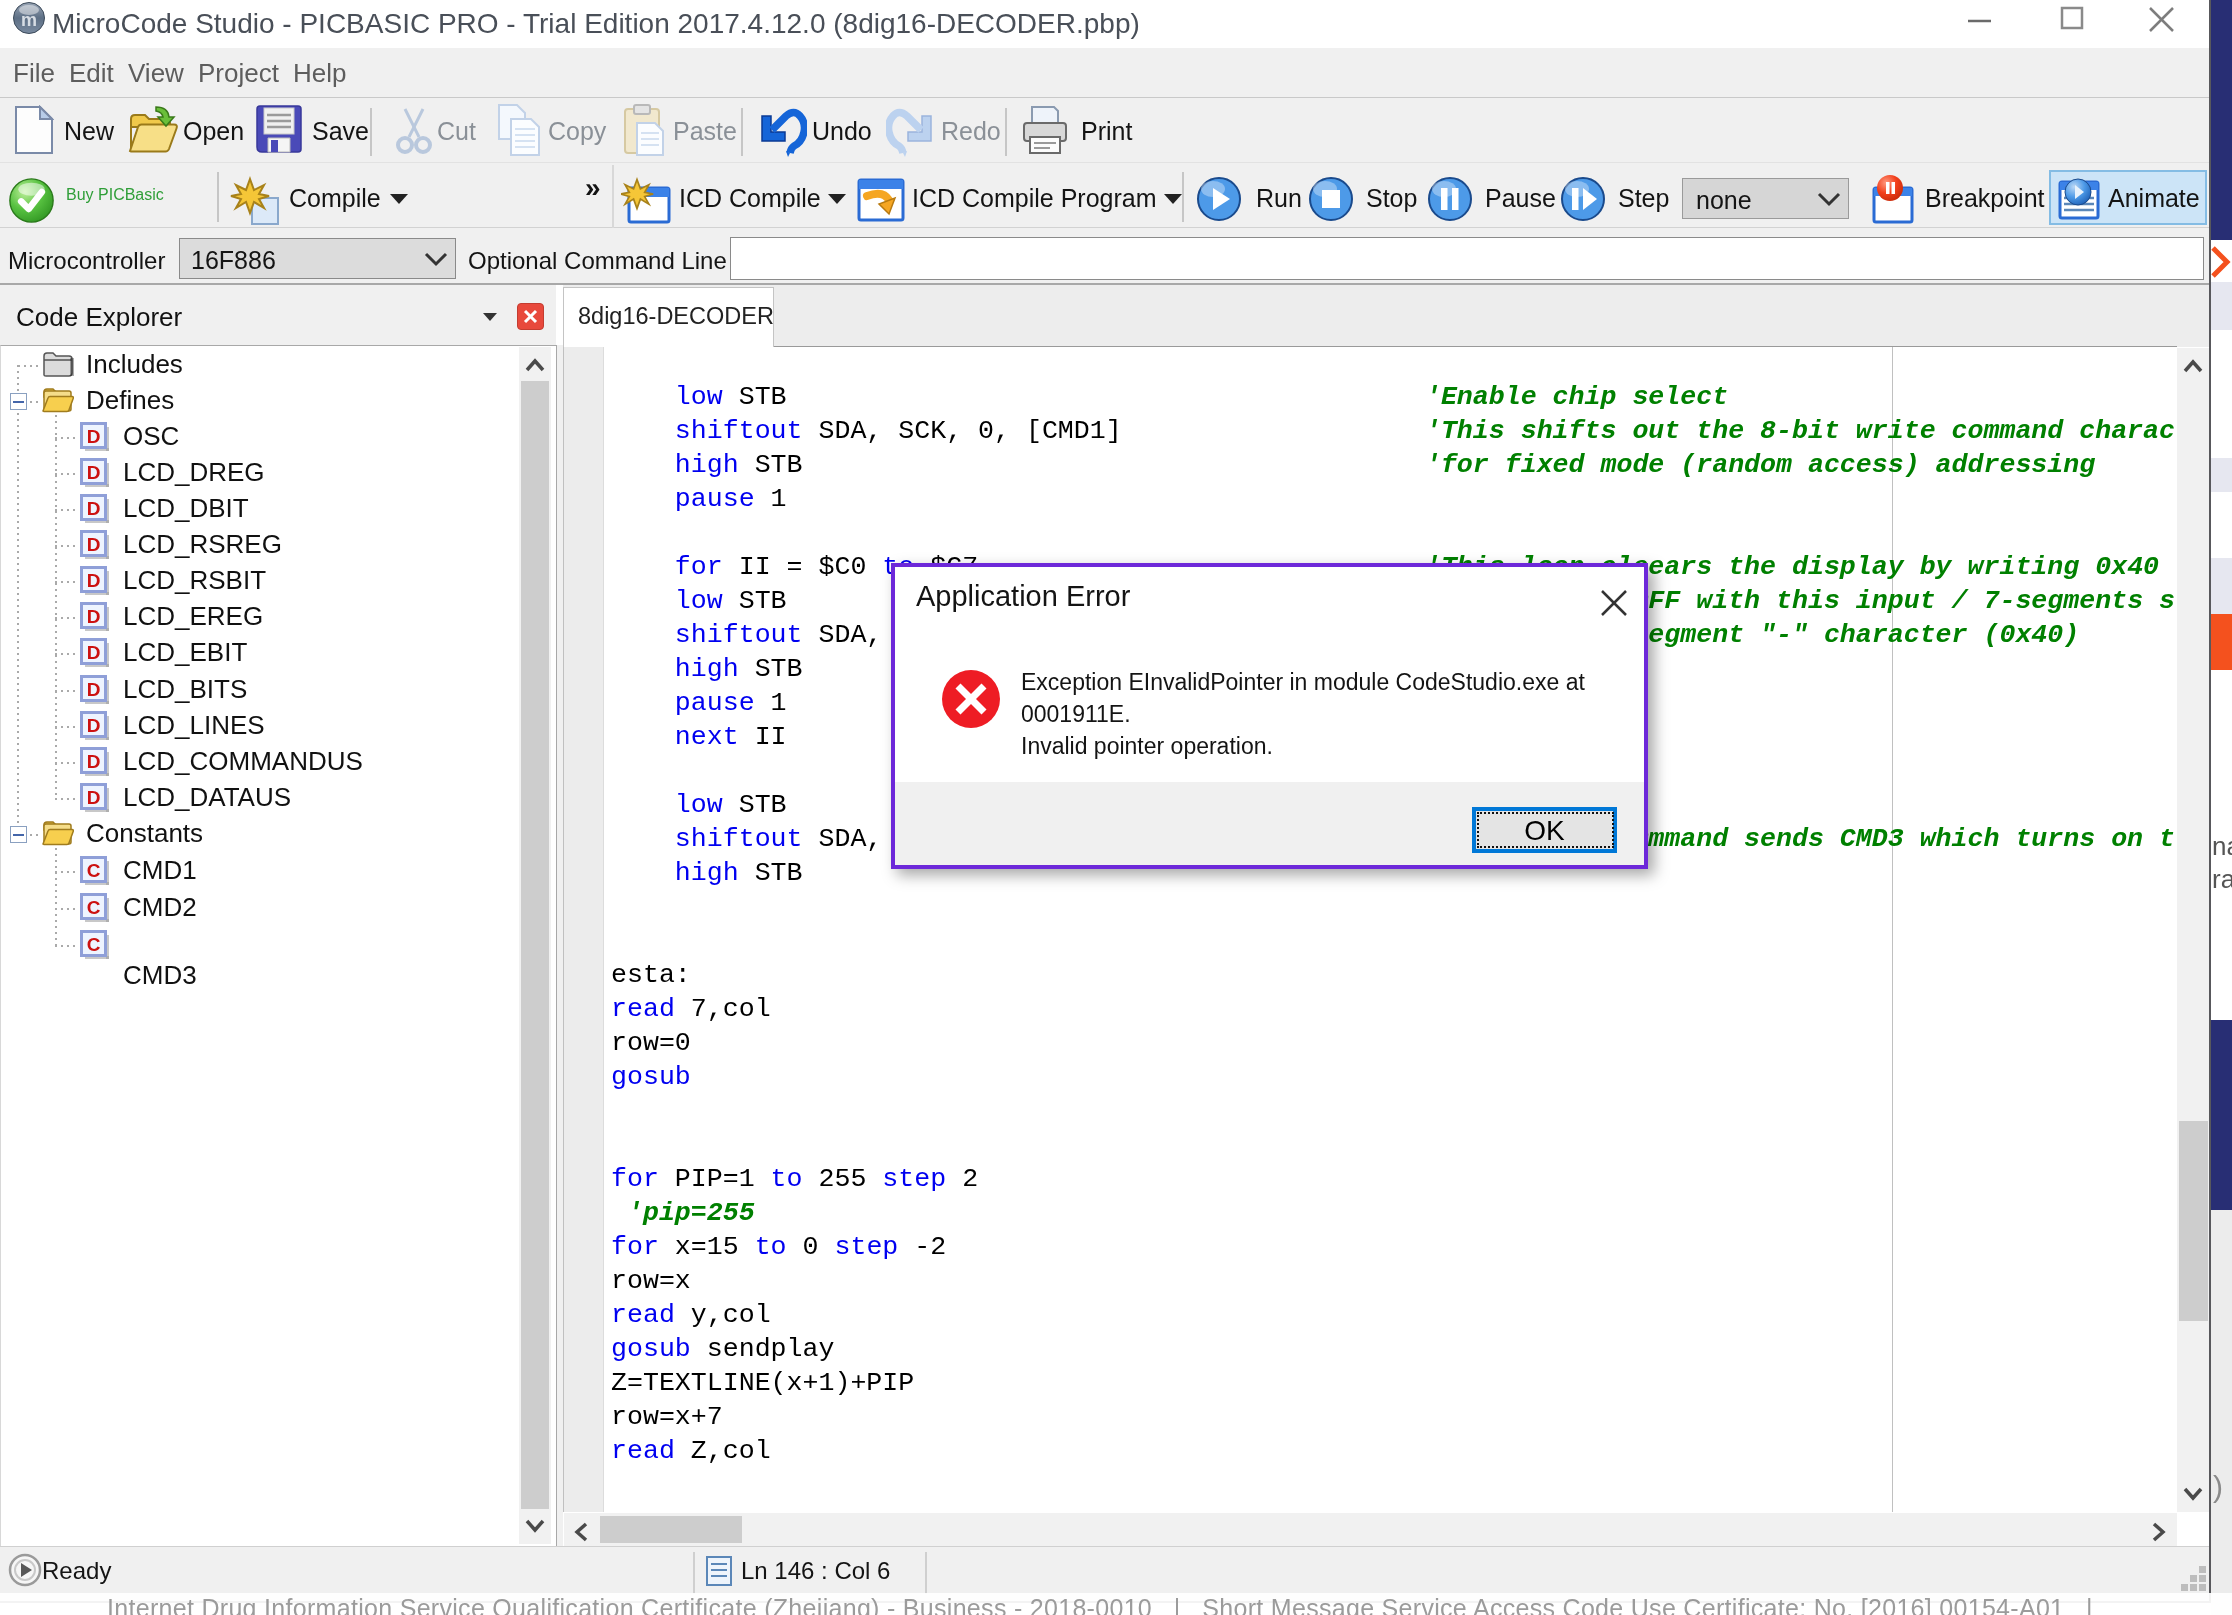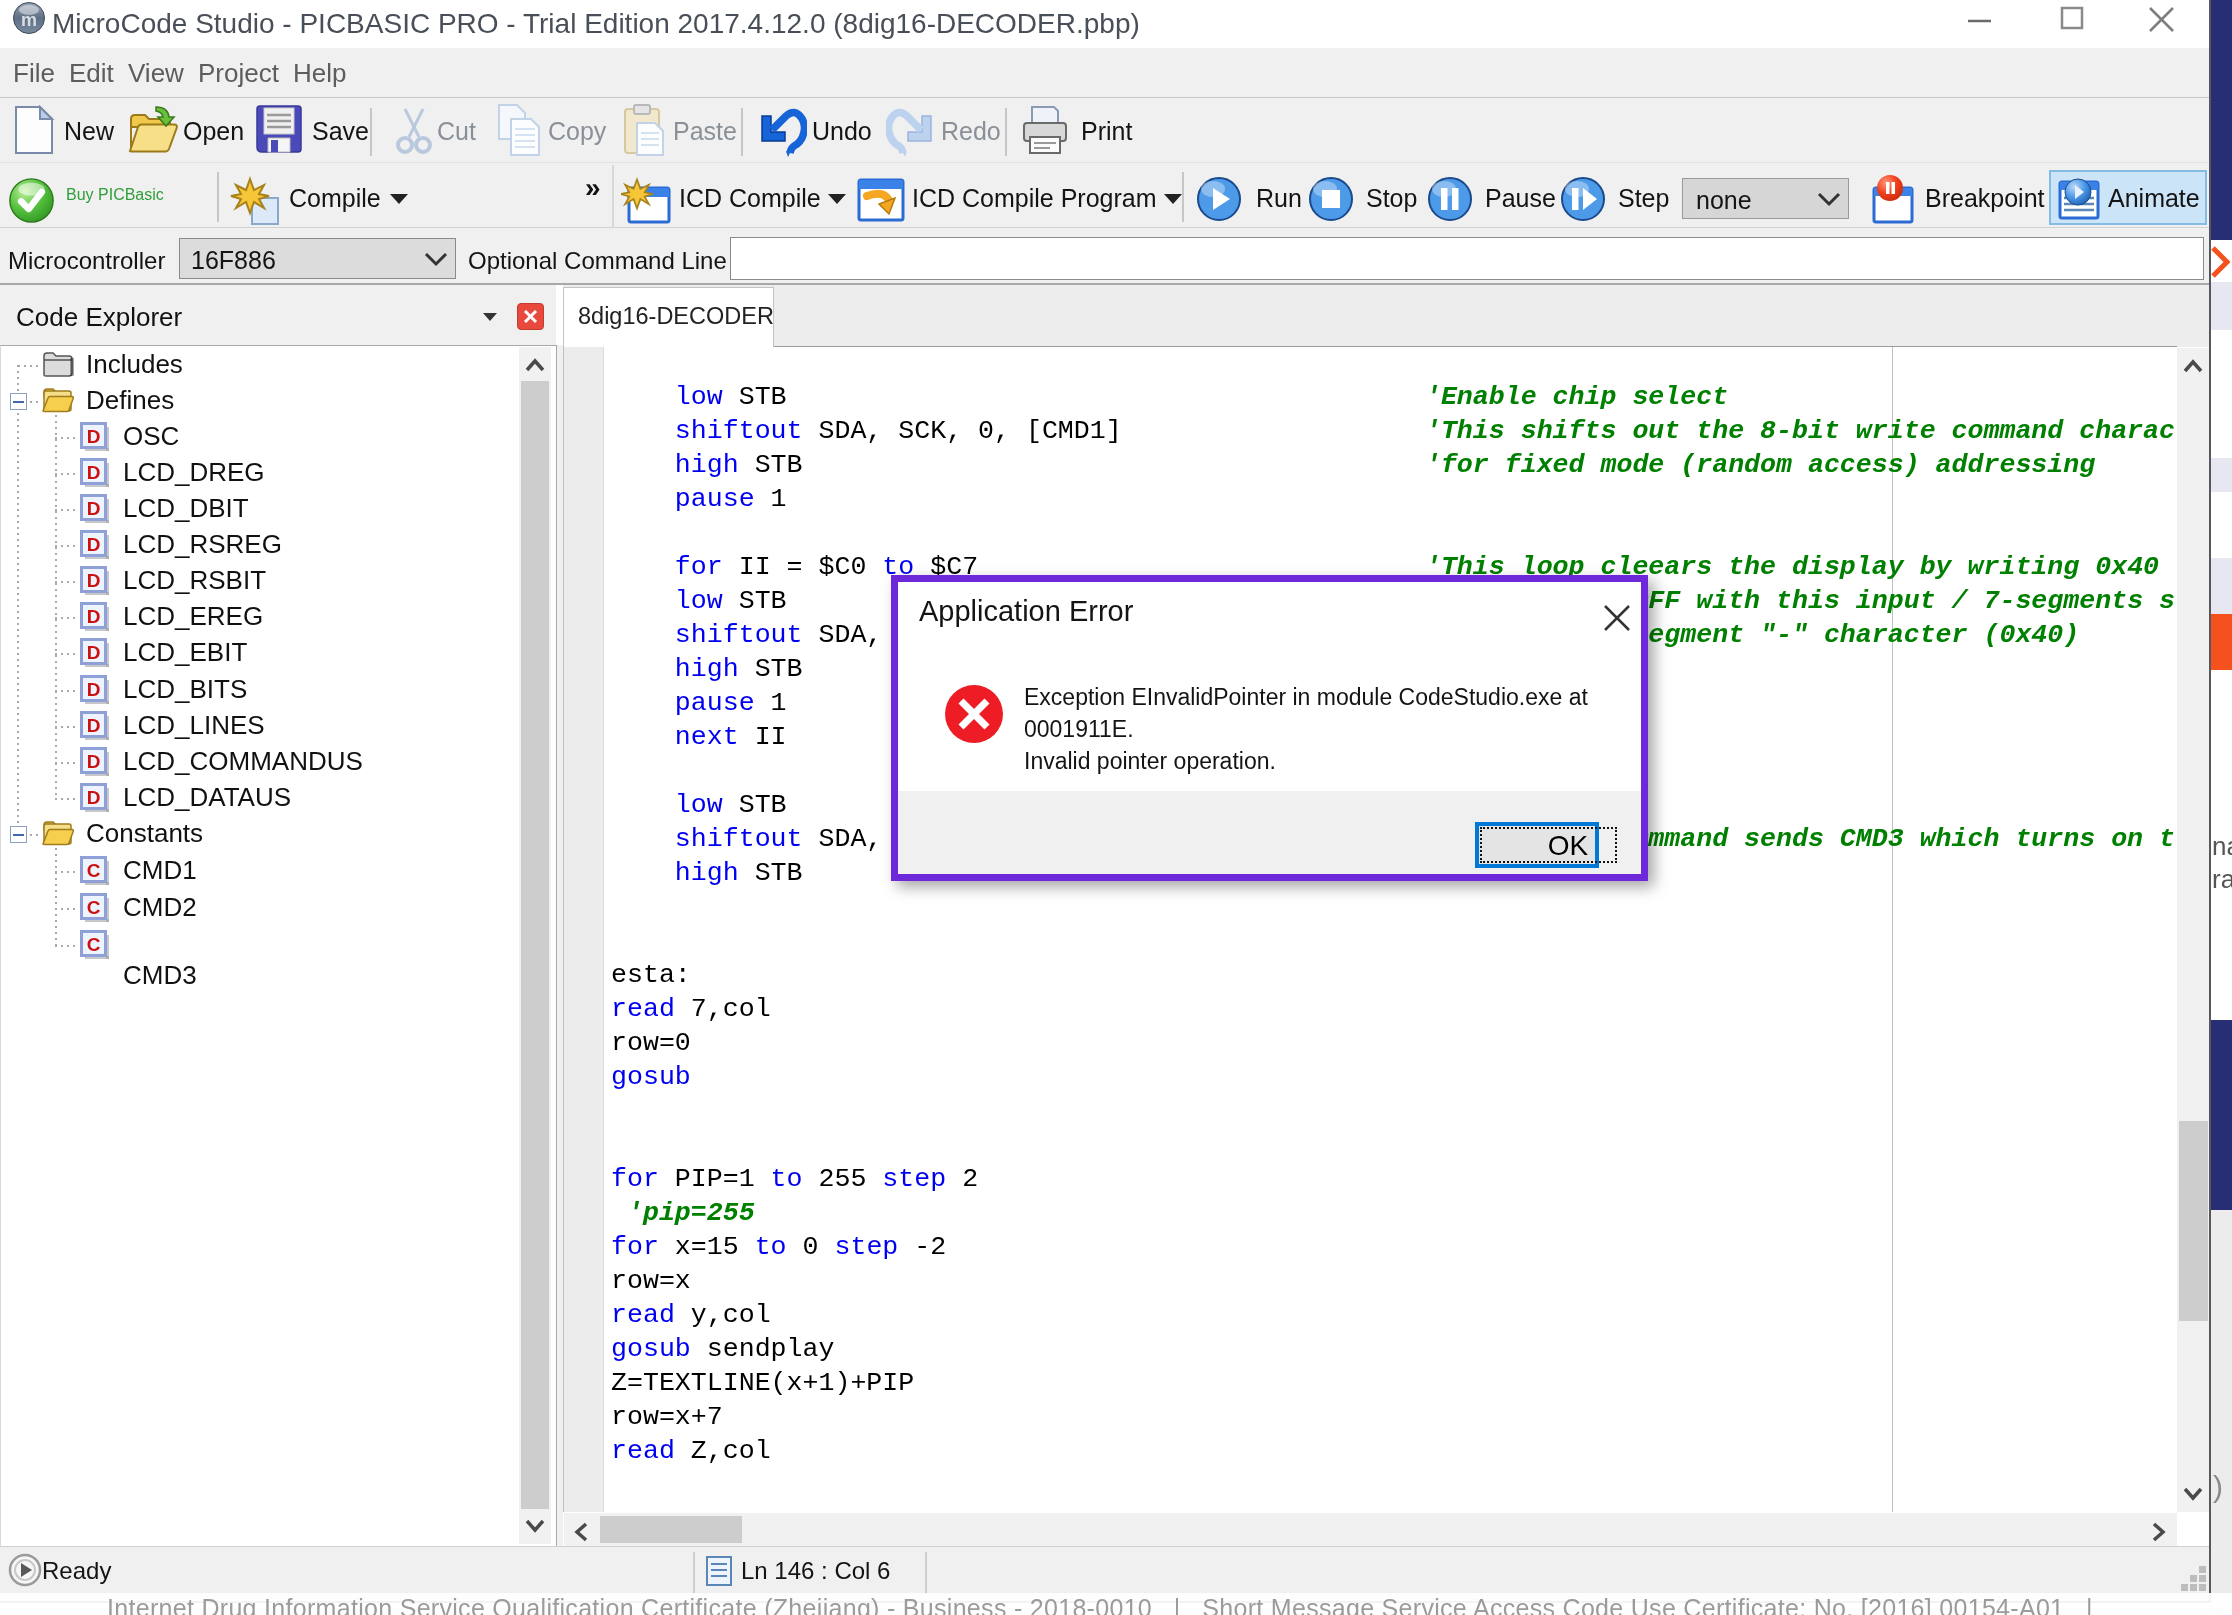--- a/index.html
+++ b/index.html
@@ -53,7 +53,7 @@
 #footer-text { left:107px; top:1594px; font-size:25px; color:#9b9b9b; white-space:nowrap; letter-spacing:0.3px; }
 
 
-#dialog { left:891px; top:575px; width:757px; height:306px; background:#fff; border:7px solid #6d28d9; box-shadow:6px 6px 14px rgba(0,0,0,0.35); }
+#dialog { left:891px; top:563px; width:757px; height:306px; background:#fff; border:4px solid #6d28d9; box-shadow:6px 6px 14px rgba(0,0,0,0.35); }
 #dlg-footer { position:absolute; left:0; bottom:0; width:100%; height:83px; background:#f0f0f0; }
 #dlg-ok { position:absolute; left:577px; top:240px; width:124px; height:46px; background:#e4e4e4; border:4px solid #0078d7;padding-left:31px; }
 #dlg-ok-inner { position:absolute; left:1px; top:1px; width:137px; height:36px; border:2px dotted #111; }

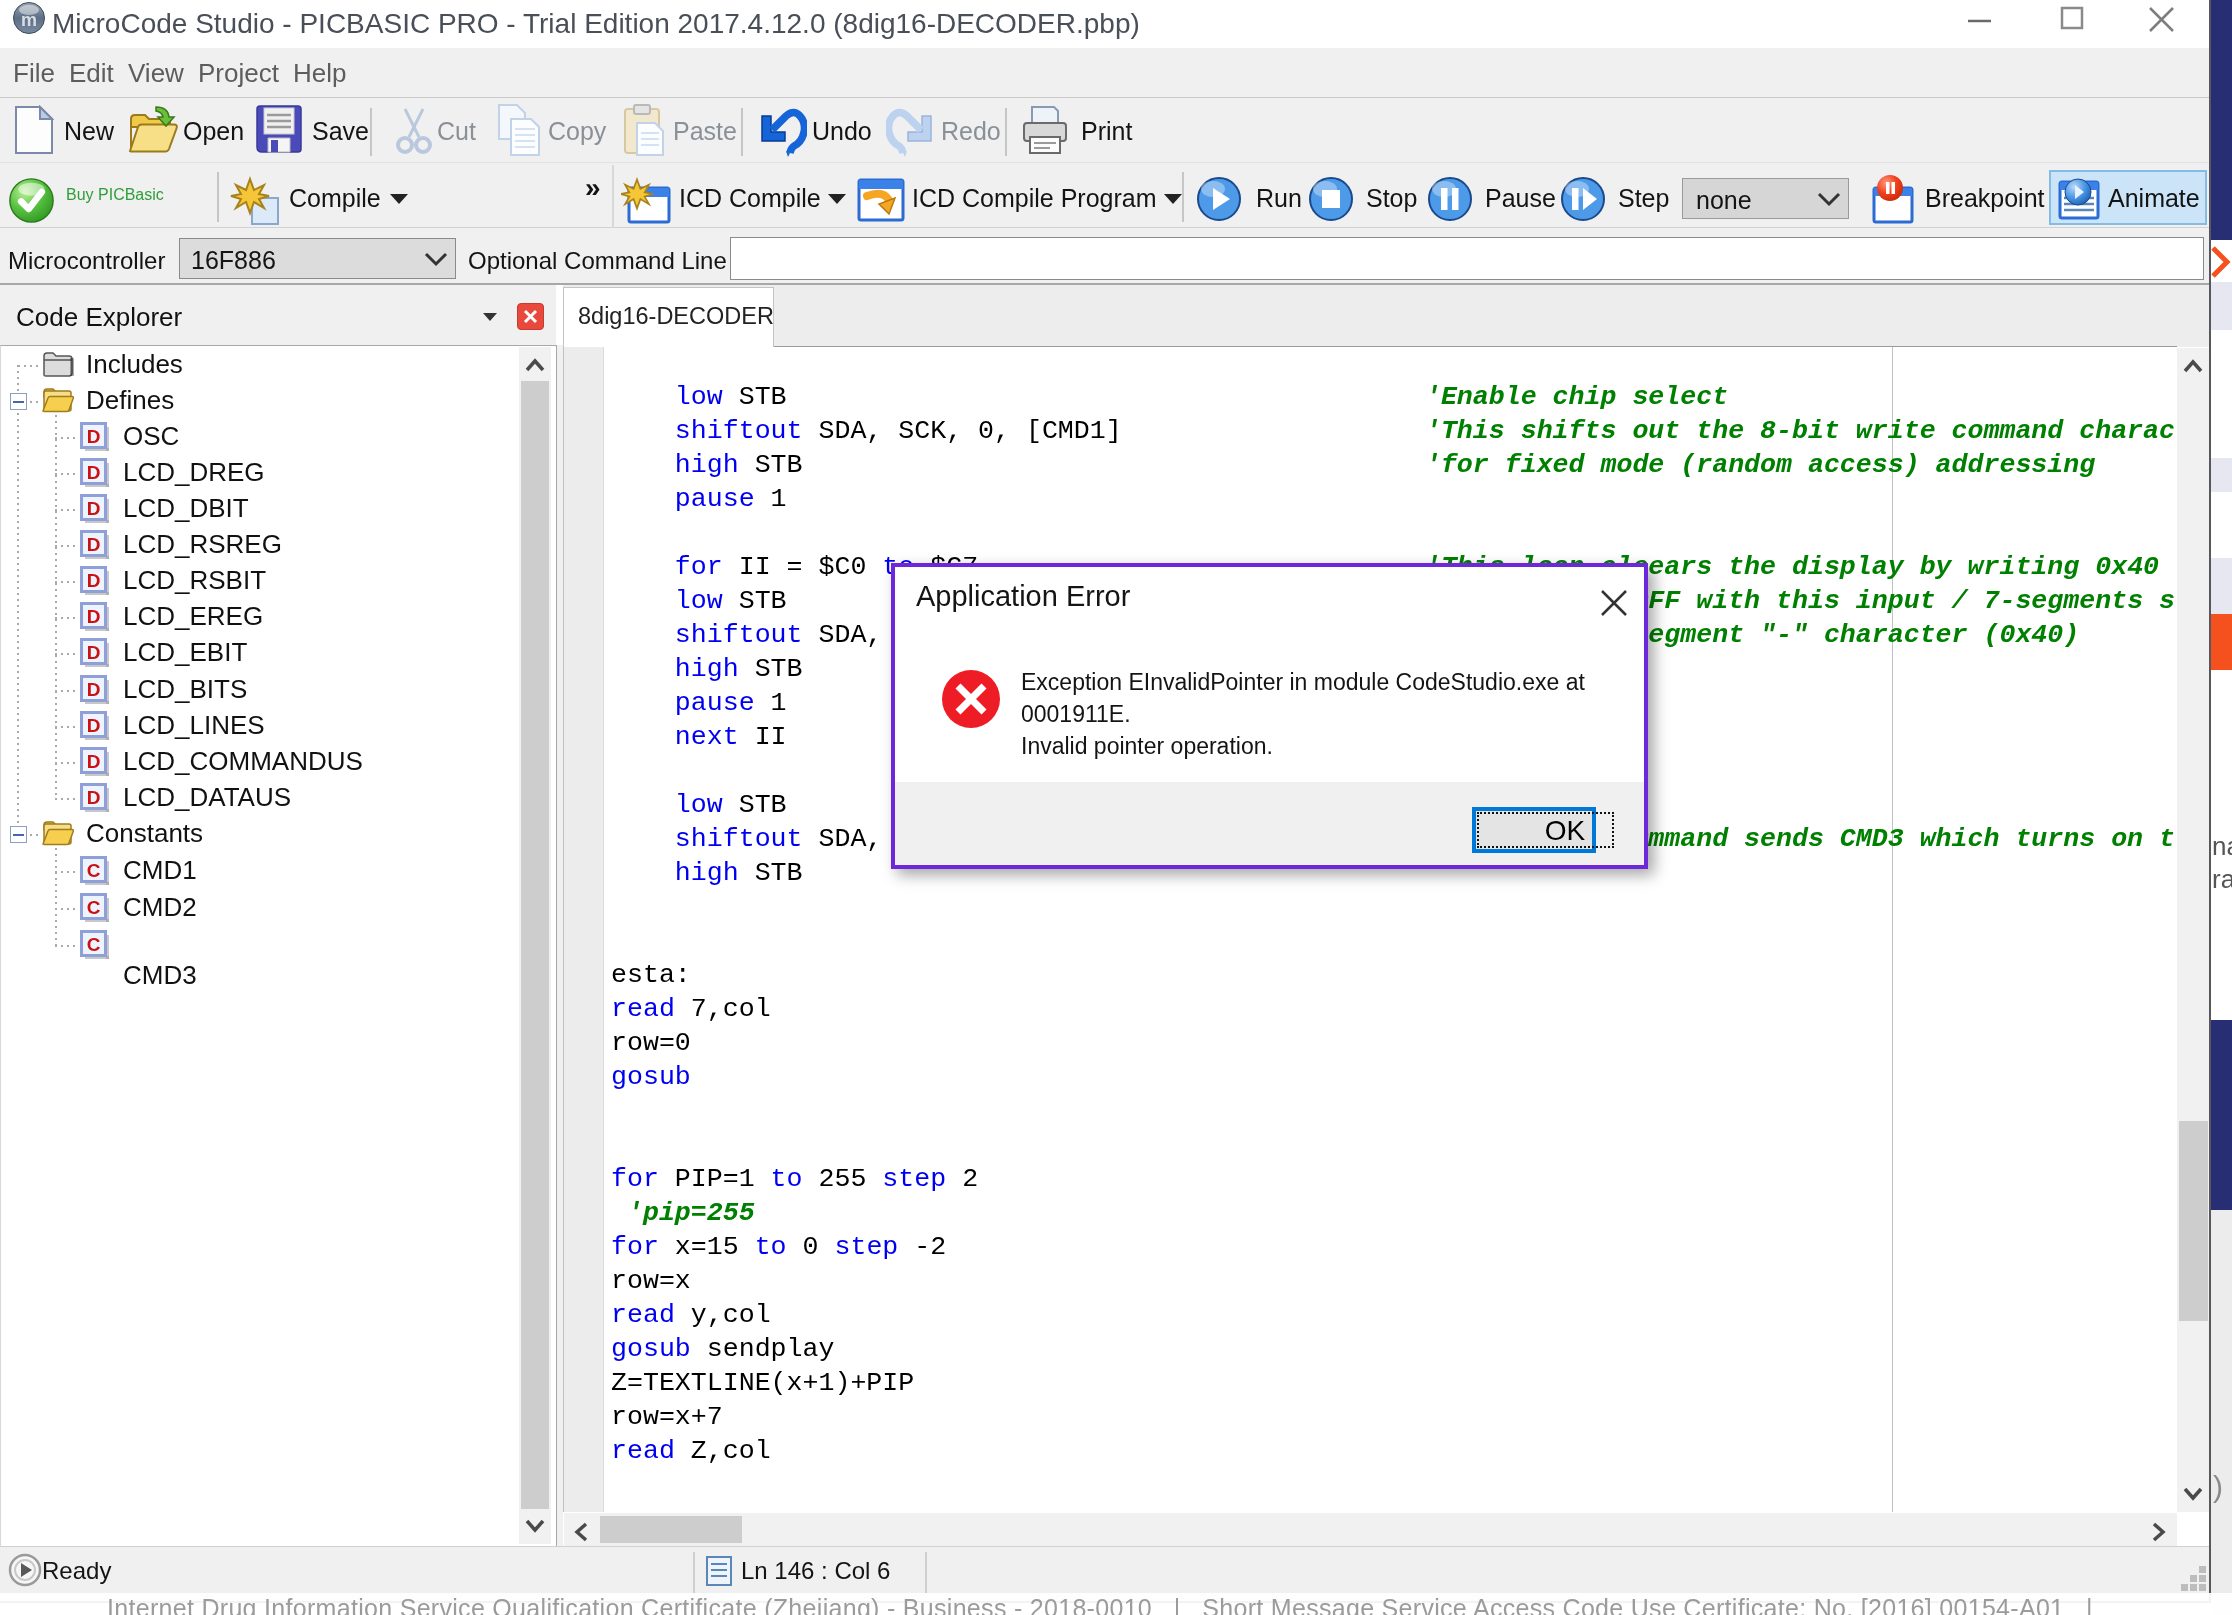--- a/index.html
+++ b/index.html
@@ -55,7 +55,7 @@
 
 #dialog { left:891px; top:563px; width:757px; height:306px; background:#fff; border:4px solid #6d28d9; box-shadow:6px 6px 14px rgba(0,0,0,0.35); }
 #dlg-footer { position:absolute; left:0; bottom:0; width:100%; height:83px; background:#f0f0f0; }
-#dlg-ok { position:absolute; left:577px; top:240px; width:124px; height:46px; background:#e4e4e4; border:4px solid #0078d7;padding-left:31px; }
+#dlg-ok { position:absolute; left:577px; top:240px; width:145px; height:46px; background:#e4e4e4; border:4px solid #0078d7; }
 #dlg-ok-inner { position:absolute; left:1px; top:1px; width:137px; height:36px; border:2px dotted #111; }
 #dlg-ok-label { position:absolute; width:100%; text-align:center; top:4px; font-size:28px; color:#000; }
 </style>

